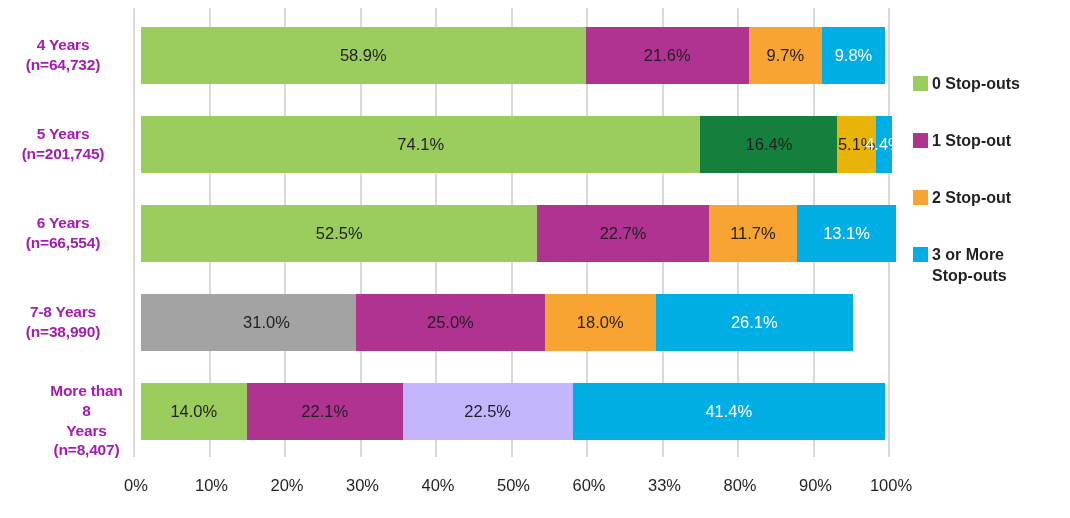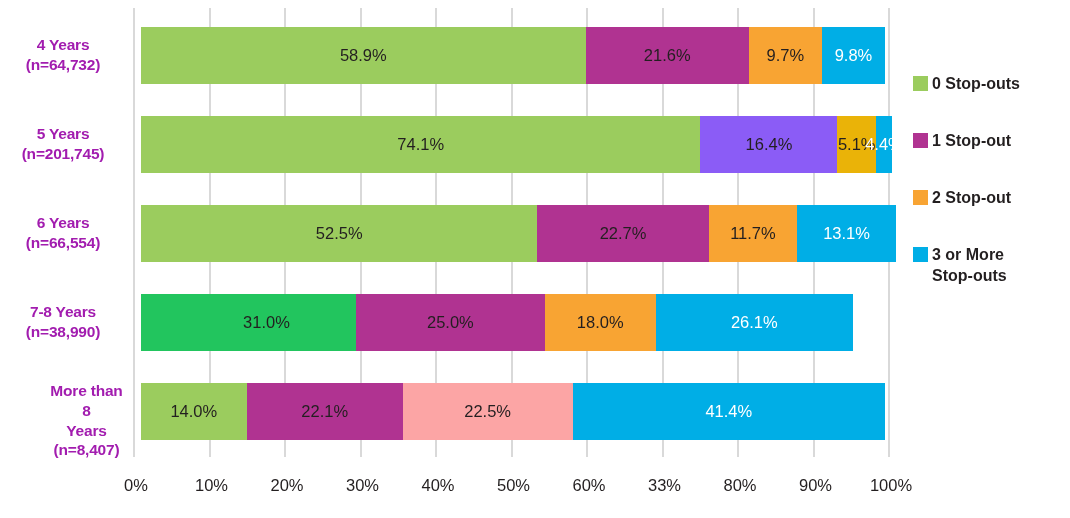--- a/index.html
+++ b/index.html
@@ -218,7 +218,7 @@
           <div class="seg" style="width: 559.455px; background: rgb(155, 204, 94);">
             <span class="seg-label">74.1%</span>
           </div>
-          <div class="seg" style="width: 137px; background: #8b5cf6;">
+          <div class="seg" style="width: 137px; background: #15803d;">
             <span class="seg-label">16.4%</span>
           </div>
           <div class="seg" style="width: 38.505px; background: #eab308; justify-content: center;">

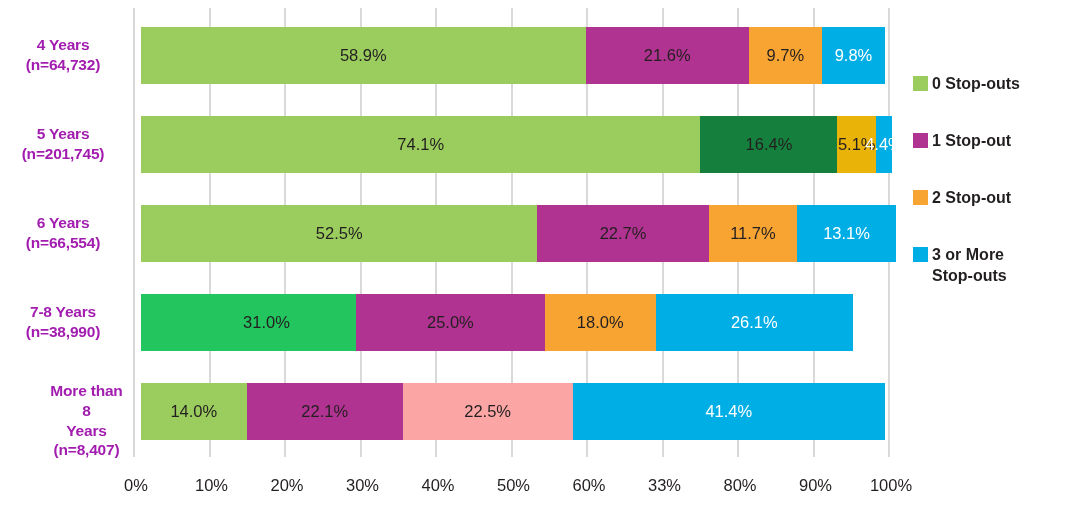--- a/index.html
+++ b/index.html
@@ -243,7 +243,7 @@
           </div>
         </div>
         <div class="bar-row" style="top: 286px;">
-          <div class="seg" style="width: 215px; background: #22c55e; padding-left: 36px;">
+          <div class="seg" style="width: 215px; background: #a3a3a3; padding-left: 36px;">
             <span class="seg-label">31.0%</span>
           </div>
           <div class="seg" style="width: 188.75px; background: rgb(176, 51, 145);">

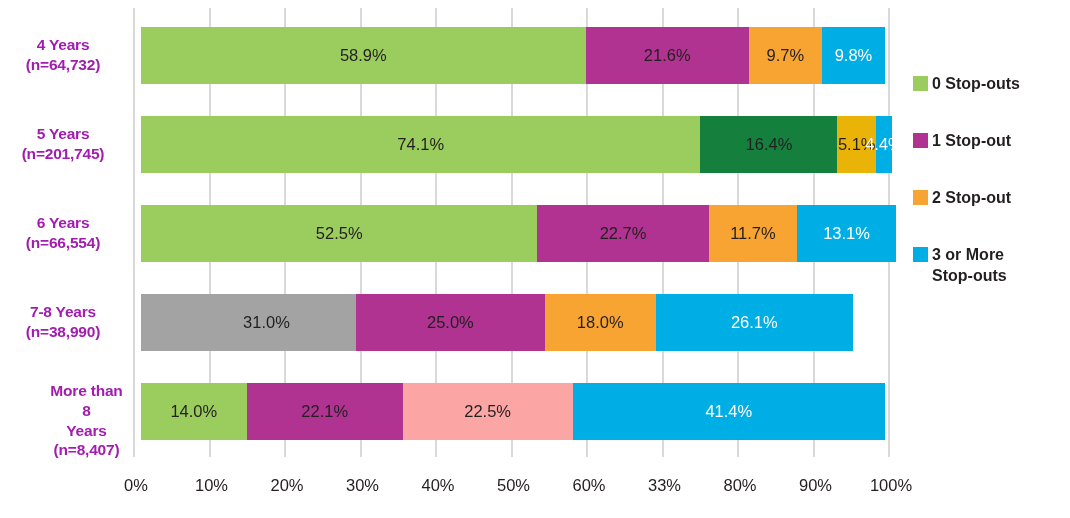--- a/index.html
+++ b/index.html
@@ -263,7 +263,7 @@
           <div class="seg" style="width: 156px; background: rgb(176, 51, 145);">
             <span class="seg-label">22.1%</span>
           </div>
-          <div class="seg" style="width: 169.875px; background: #fca5a5;">
+          <div class="seg" style="width: 169.875px; background: #c4b5fd;">
             <span class="seg-label">22.5%</span>
           </div>
           <div class="seg" style="width: 312.57px; background: rgb(0, 174, 230);">

